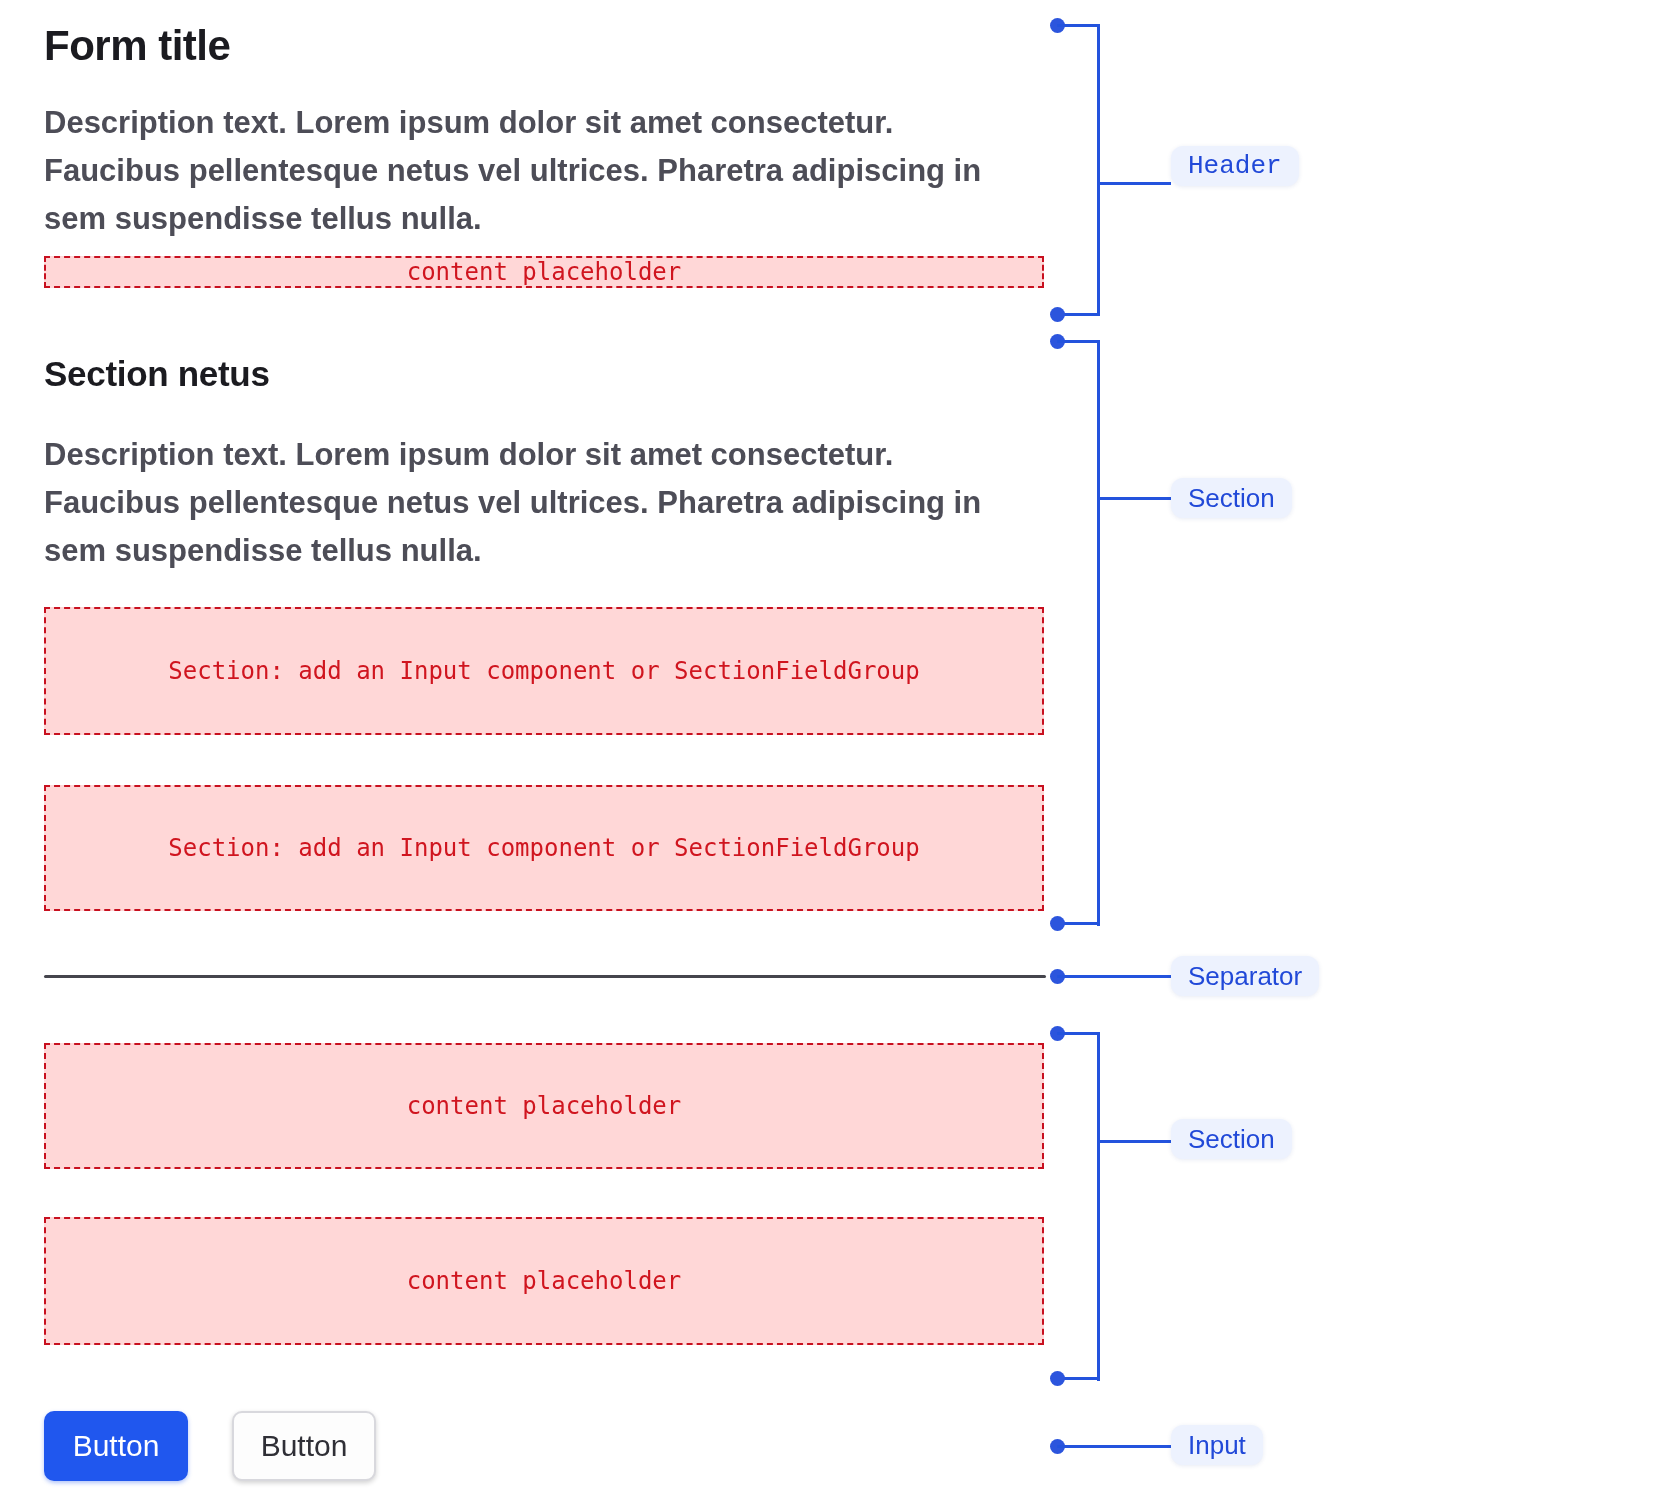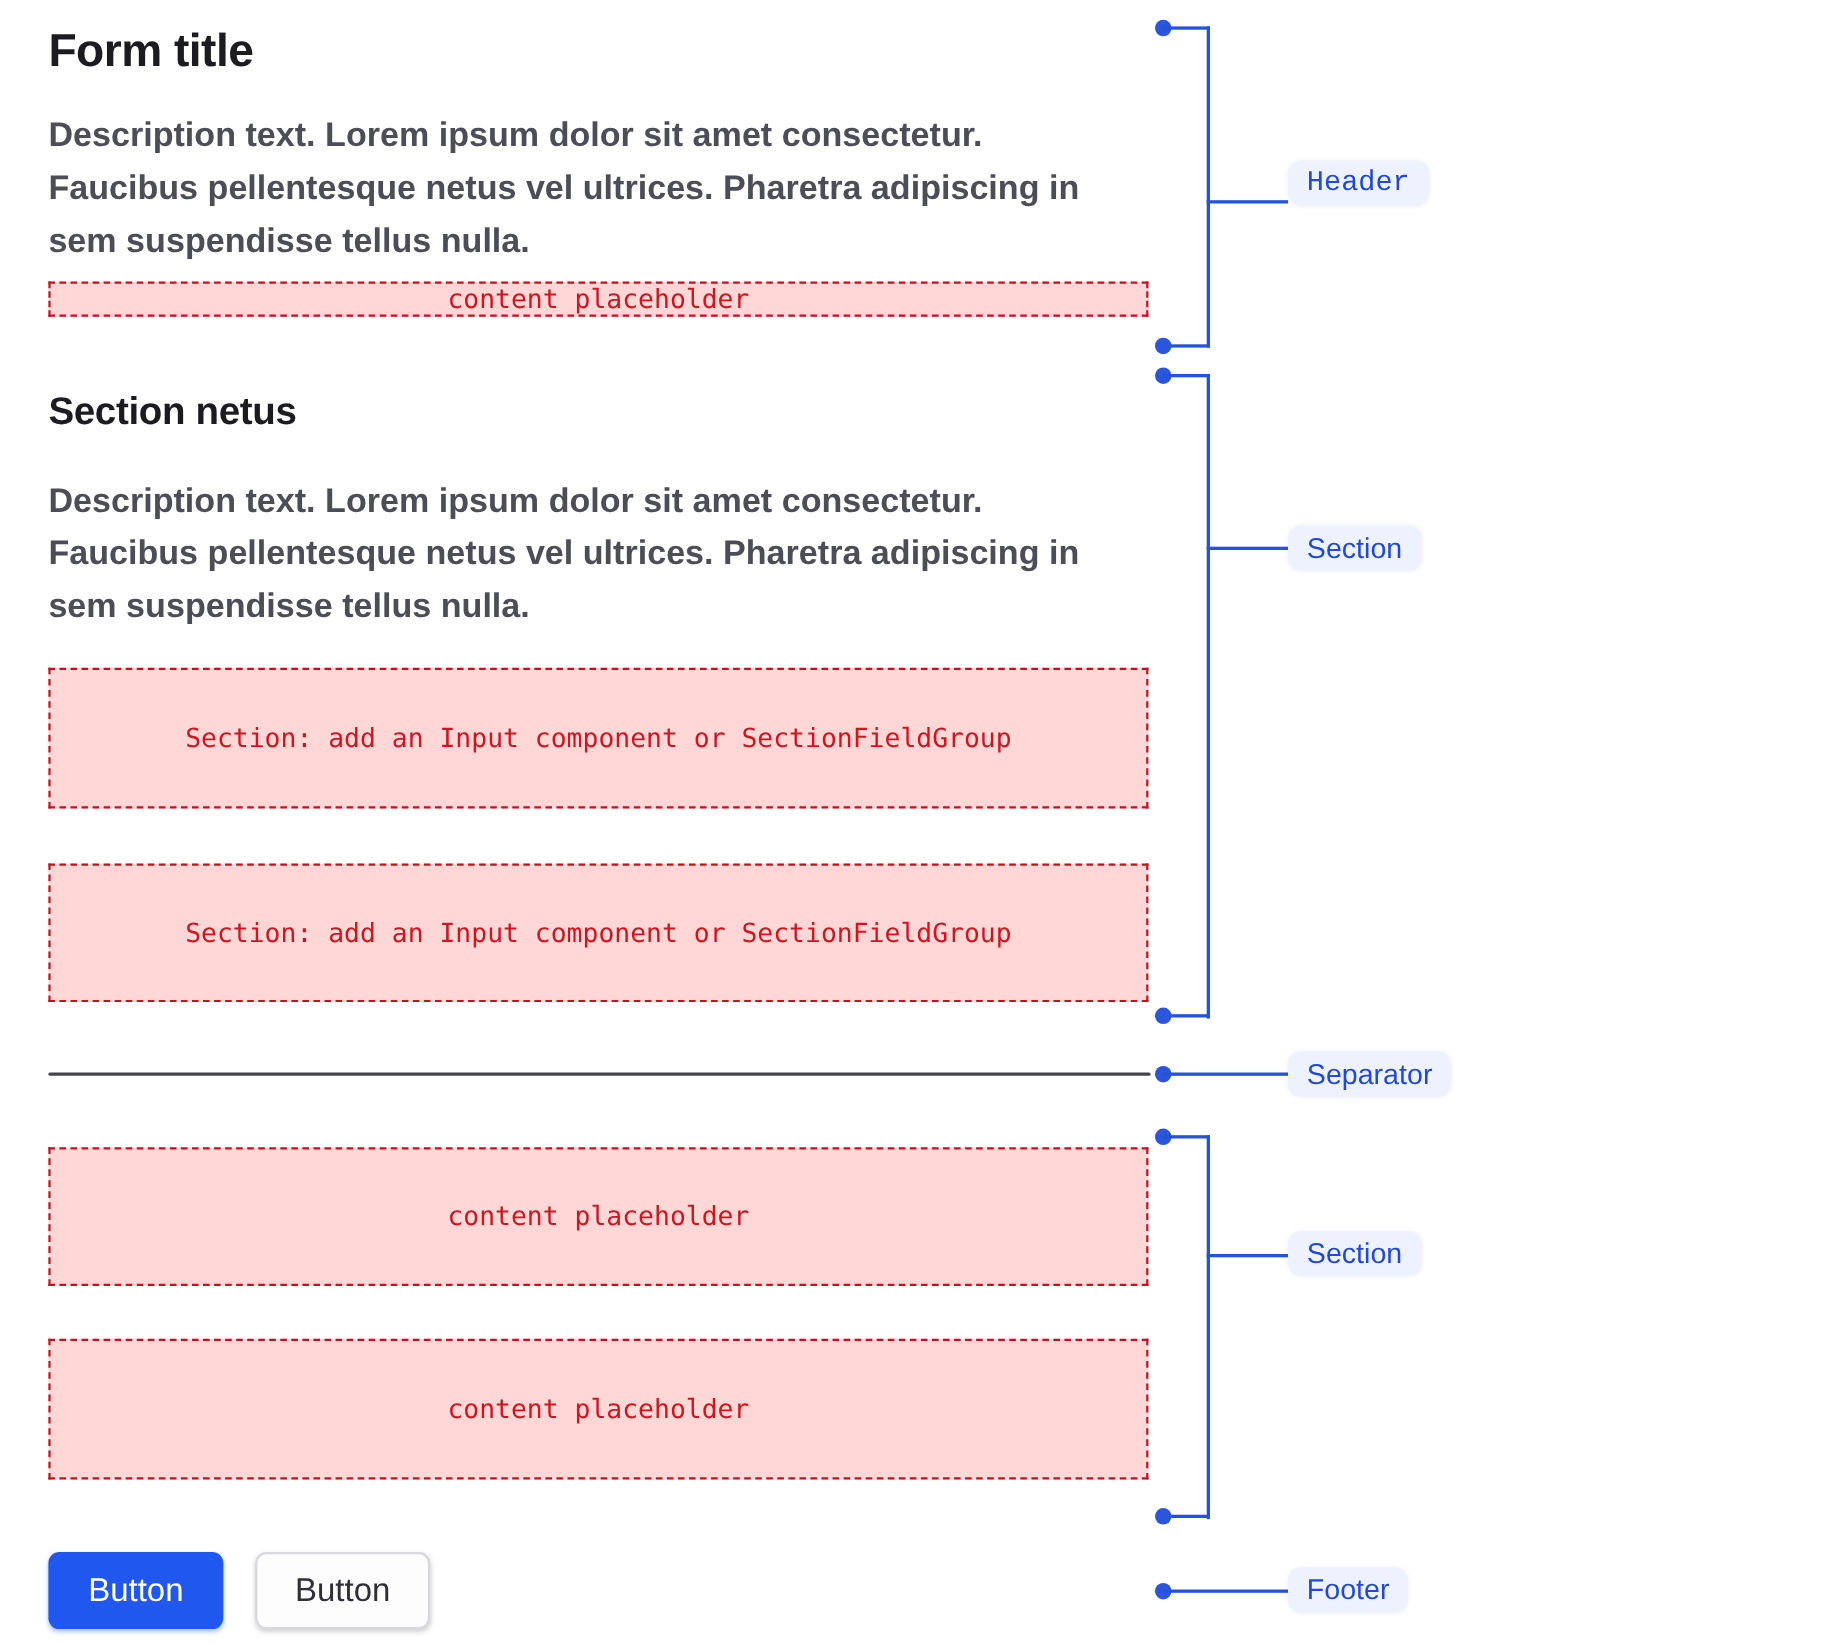--- a/index.html
+++ b/index.html
@@ -58,7 +58,7 @@
 
   
   .btn {
-    top: 1411px; height: 70px; width: 159px;
+    top: 1411px; height: 70px; width: 144px;
     border-radius: 10px;
     font-size: 30px; font-weight: 400;
     display: flex; align-items: center; justify-content: center;

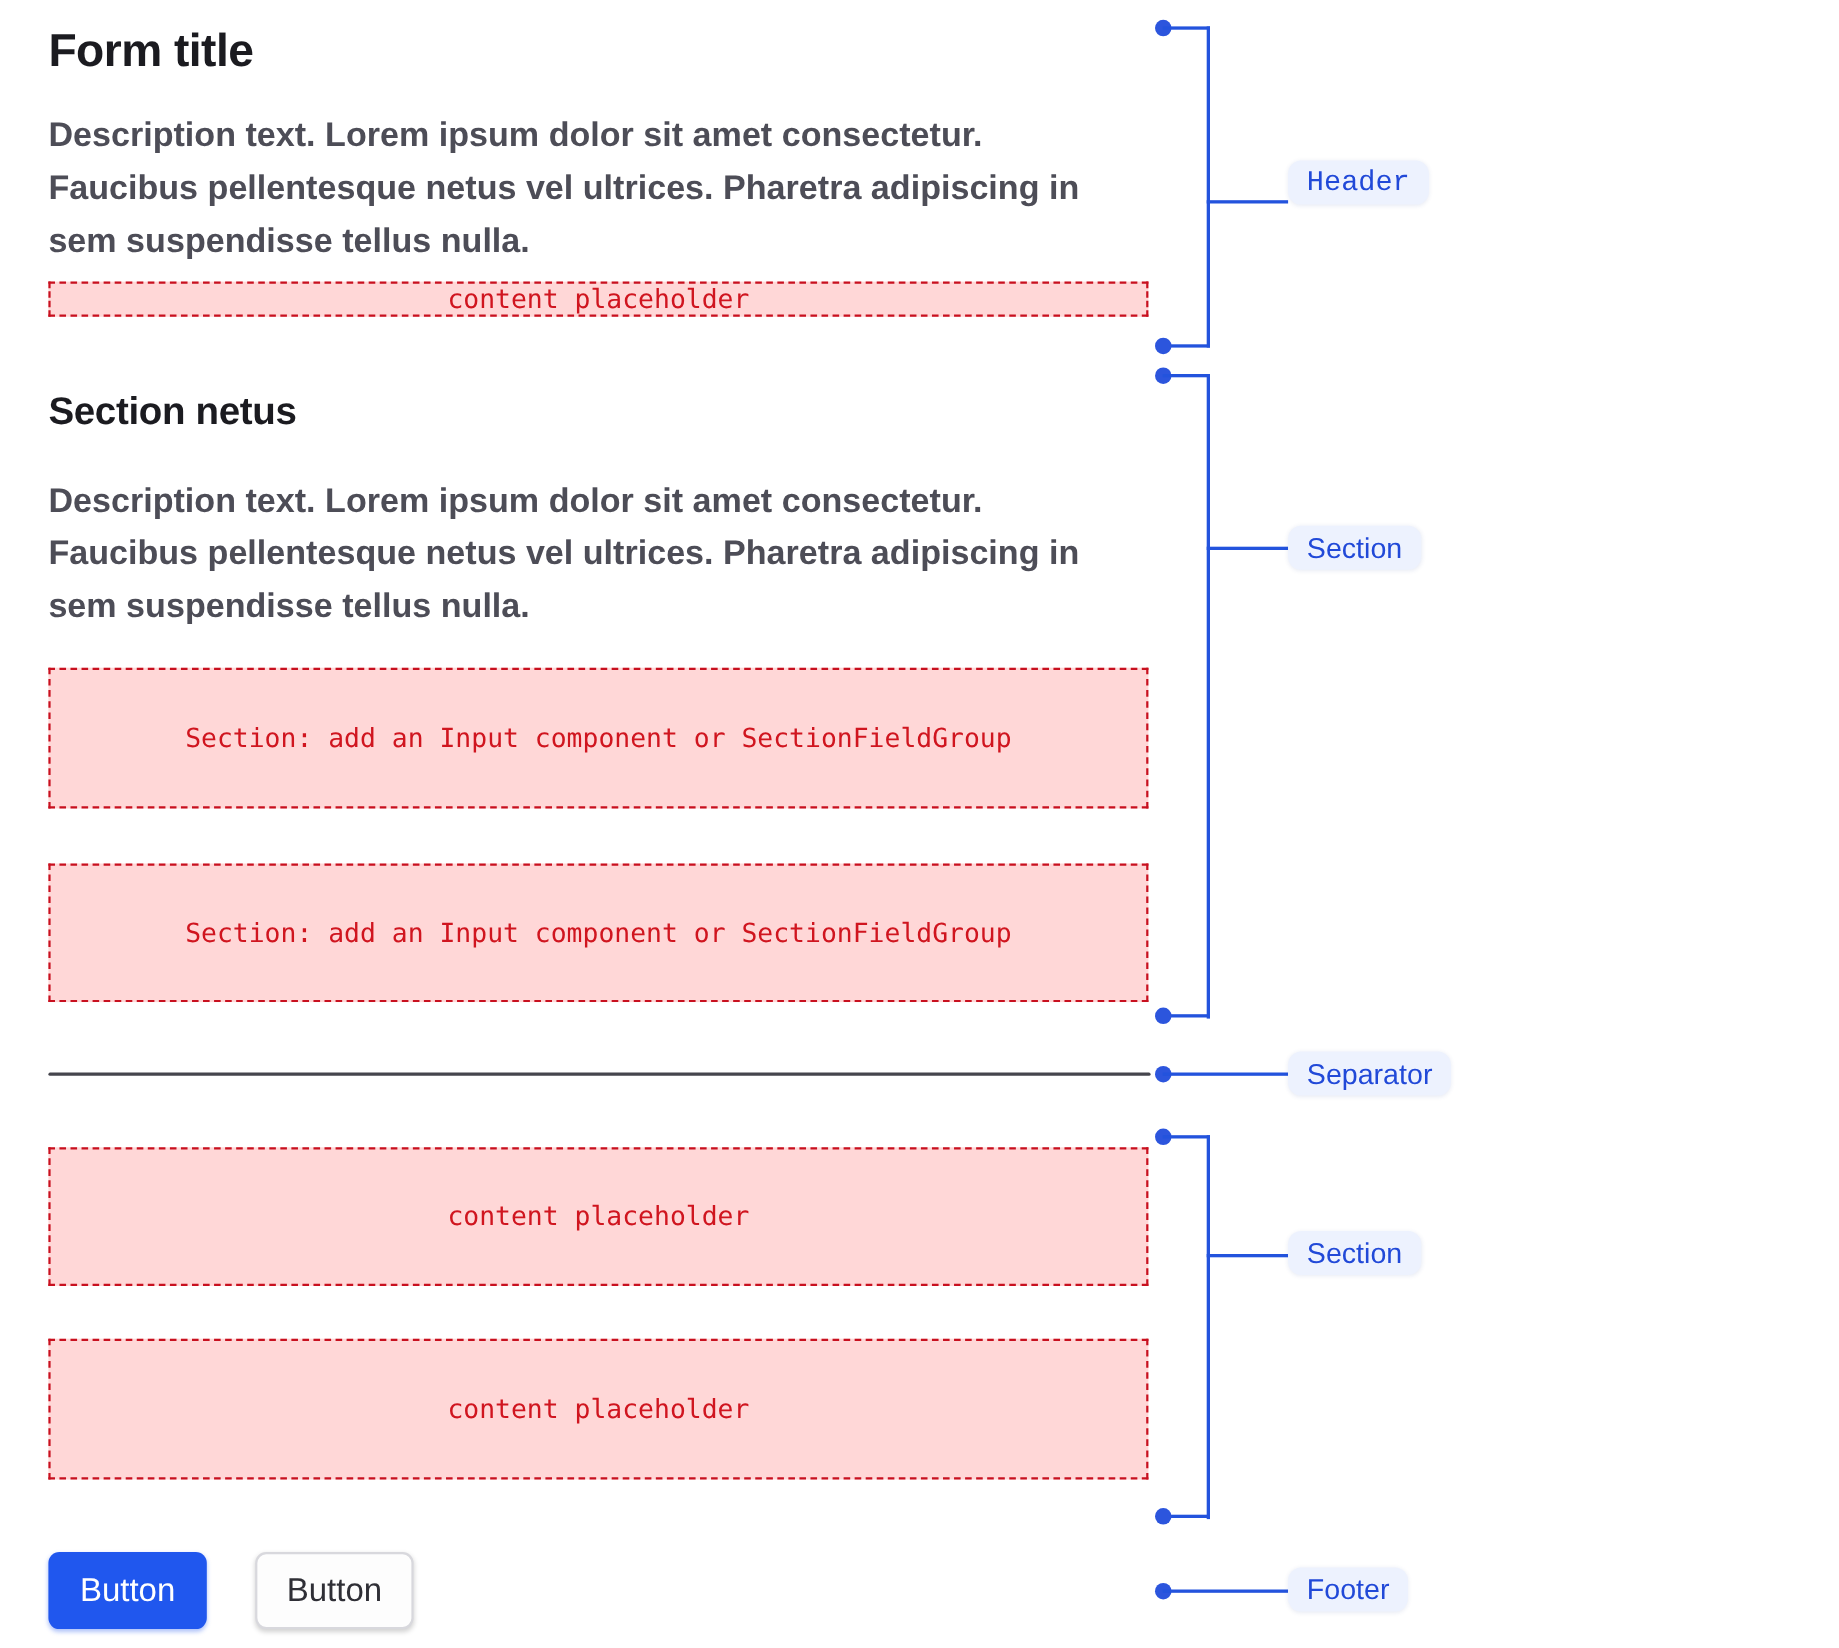--- a/index.html
+++ b/index.html
@@ -172,7 +172,7 @@
   <div>
     <div class="dot" style="left:1021.5px; top:1438.5px;"></div>
     <div class="blue-h" style="left:1029px; top:1444.5px; width:114px;"></div>
-    <div class="tag" style="left:1143px; top:1425px;">Footer</div>
+    <div class="tag" style="left:1143px; top:1425px;">Input</div>
   </div>
 
 </div>

